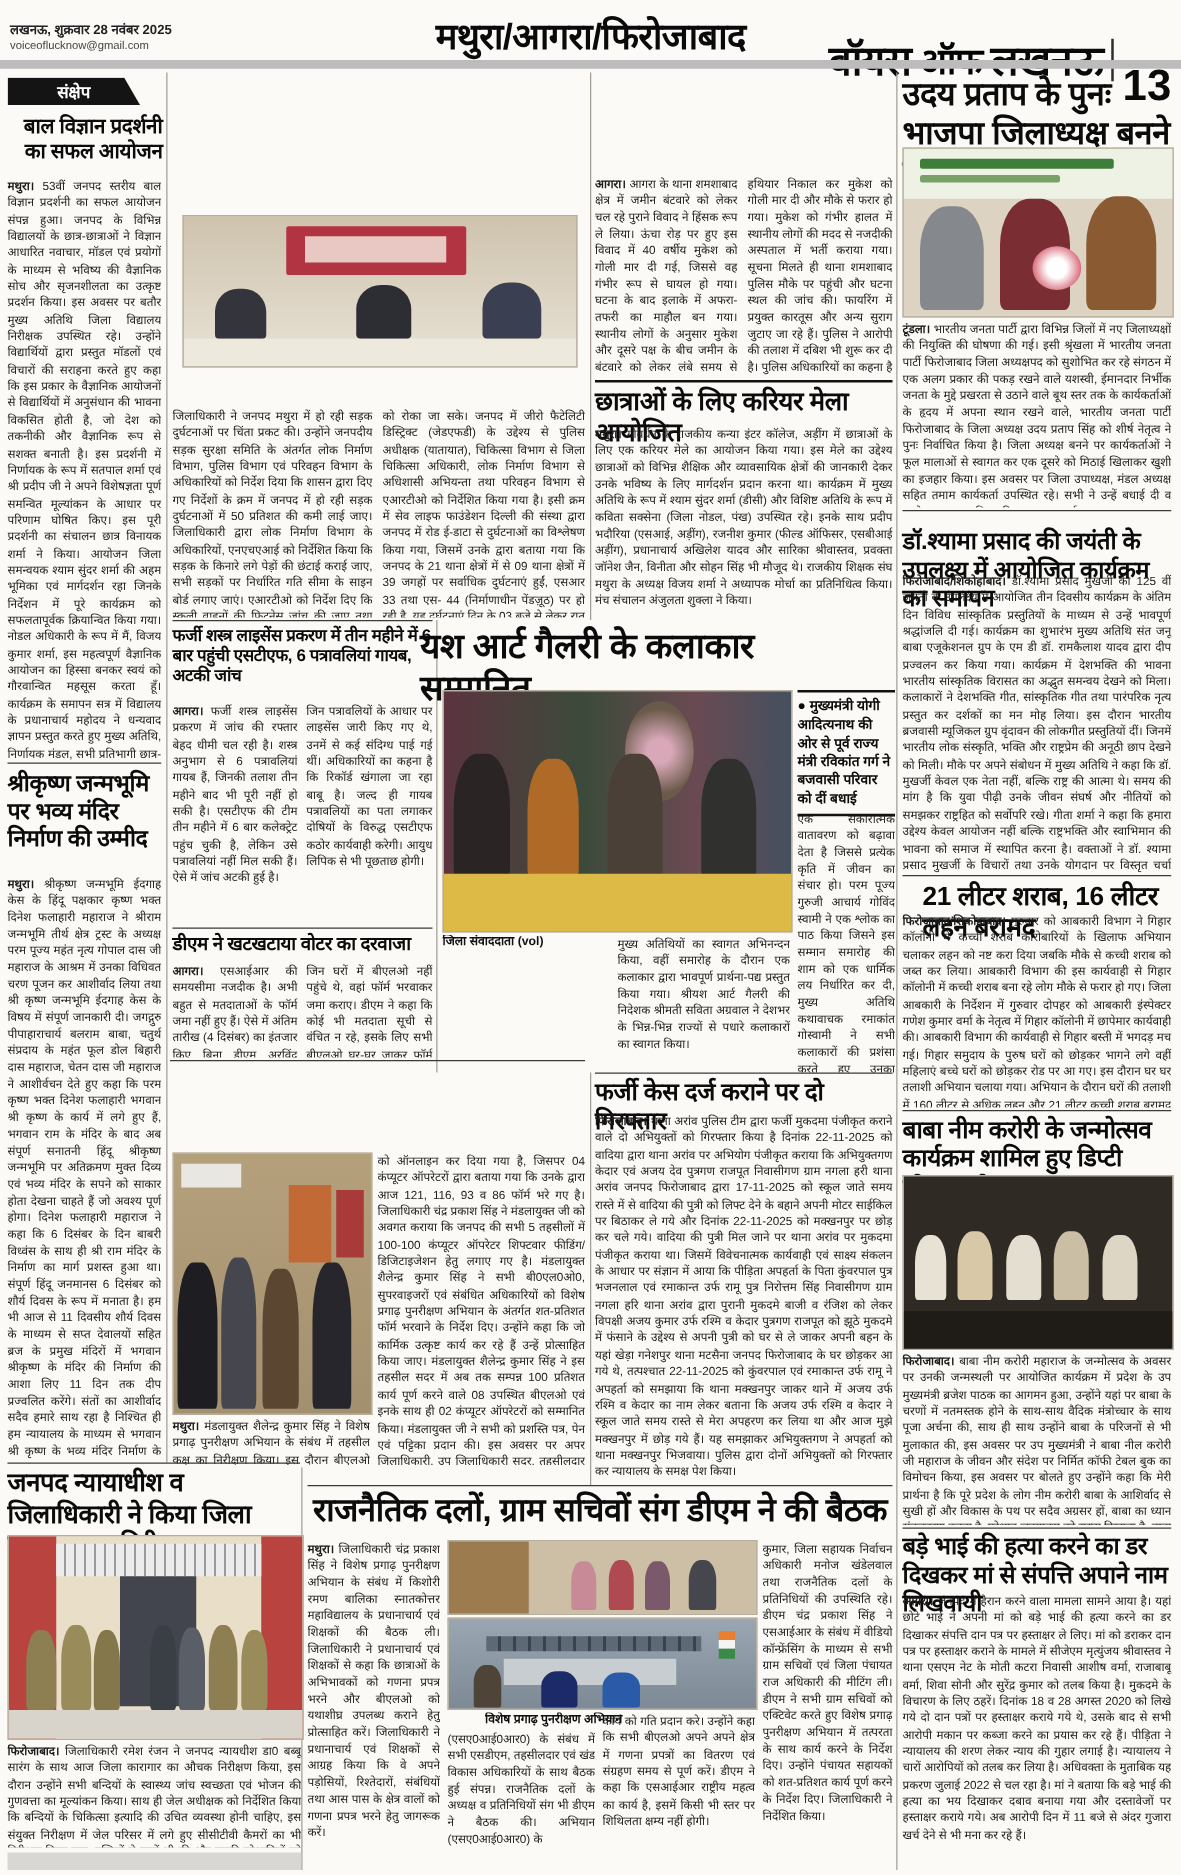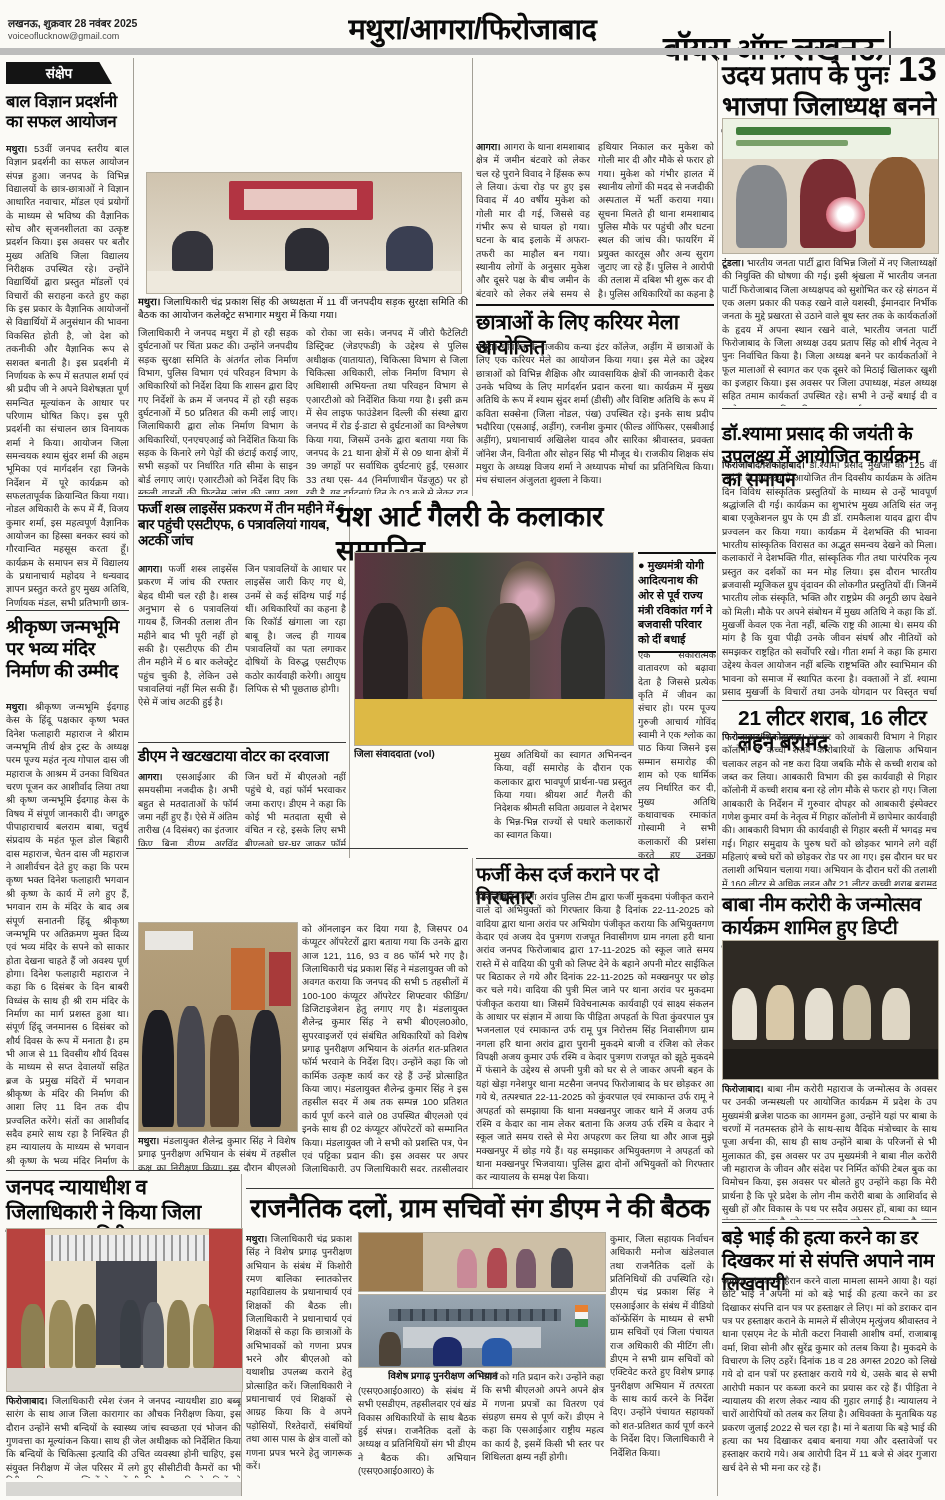--- a/index.html
+++ b/index.html
@@ -56,7 +56,7 @@
 
   <div class="brief">संक्षेप</div>
 
-  <div class="hl" style="left:6px;top:92px;width:124px;font-size:16.5px;">बाल विज्ञान प्रदर्शनी का सफल आयोजन</div>
+  <div class="hl" style="left:6px;top:92px;width:124px;font-size:16.5px;text-align:right;">बाल विज्ञान प्रदर्शनी का सफल आयोजन</div>
   <div class="body" style="left:6px;top:142px;width:123px;height:466px;">
     <span class="dl">मथुरा।</span>
     <span>53वीं जनपद स्तरीय बाल विज्ञान प्रदर्शनी का सफल आयोजन संपन्न हुआ। जनपद के विभिन्न विद्यालयों के छात्र-छात्राओं ने विज्ञान आधारित नवाचार, मॉडल एवं प्रयोगों के माध्यम से भविष्य की वैज्ञानिक सोच और सृजनशीलता का उत्कृष्ट प्रदर्शन किया। इस अवसर पर बतौर मुख्य अतिथि जिला विद्यालय निरीक्षक उपस्थित रहे। उन्होंने विद्यार्थियों द्वारा प्रस्तुत मॉडलों एवं विचारों की सराहना करते हुए कहा कि इस प्रकार के वैज्ञानिक आयोजनों से विद्यार्थियों में अनुसंधान की भावना विकसित होती है, जो देश को तकनीकी और वैज्ञानिक रूप से सशक्त बनाती है। इस प्रदर्शनी में निर्णायक के रूप में सतपाल शर्मा एवं श्री प्रदीप जी ने अपने विशेषज्ञता पूर्ण समन्वित मूल्यांकन के आधार पर परिणाम घोषित किए। इस पूरी प्रदर्शनी का संचालन छात्र विनायक शर्मा ने किया। आयोजन जिला समन्वयक श्याम सुंदर शर्मा की अहम भूमिका एवं मार्गदर्शन रहा जिनके निर्देशन में पूरे कार्यक्रम को सफलतापूर्वक क्रियान्वित किया गया। नोडल अधिकारी के रूप में मैं, विजय कुमार शर्मा, इस महत्वपूर्ण वैज्ञानिक आयोजन का हिस्सा बनकर स्वयं को गौरवान्वित महसूस करता हूँ। कार्यक्रम के समापन सत्र में विद्यालय के प्रधानाचार्य महोदय ने धन्यवाद ज्ञापन प्रस्तुत करते हुए मुख्य अतिथि, निर्णायक मंडल, सभी प्रतिभागी छात्र-छात्राओं एवं आयोजन समिति के प्रति आभार व्यक्त किया। उन्होंने कहा हमारा उद्देश्य विद्यार्थियों में वैज्ञानिक दृष्टिकोण और नवाचार की भावना को प्रोत्साहित करना है, और यह प्रदर्शनी उसी दिशा में एक सार्थक कदम है। यह आयोजन निस्संदेह विद्यार्थियों को नई दिशा देगा और आने वाले समय में वैज्ञानिक भारत के निर्माण में उनकी महत्वपूर्ण भागीदारी सुनिश्चित करेगा।</span>

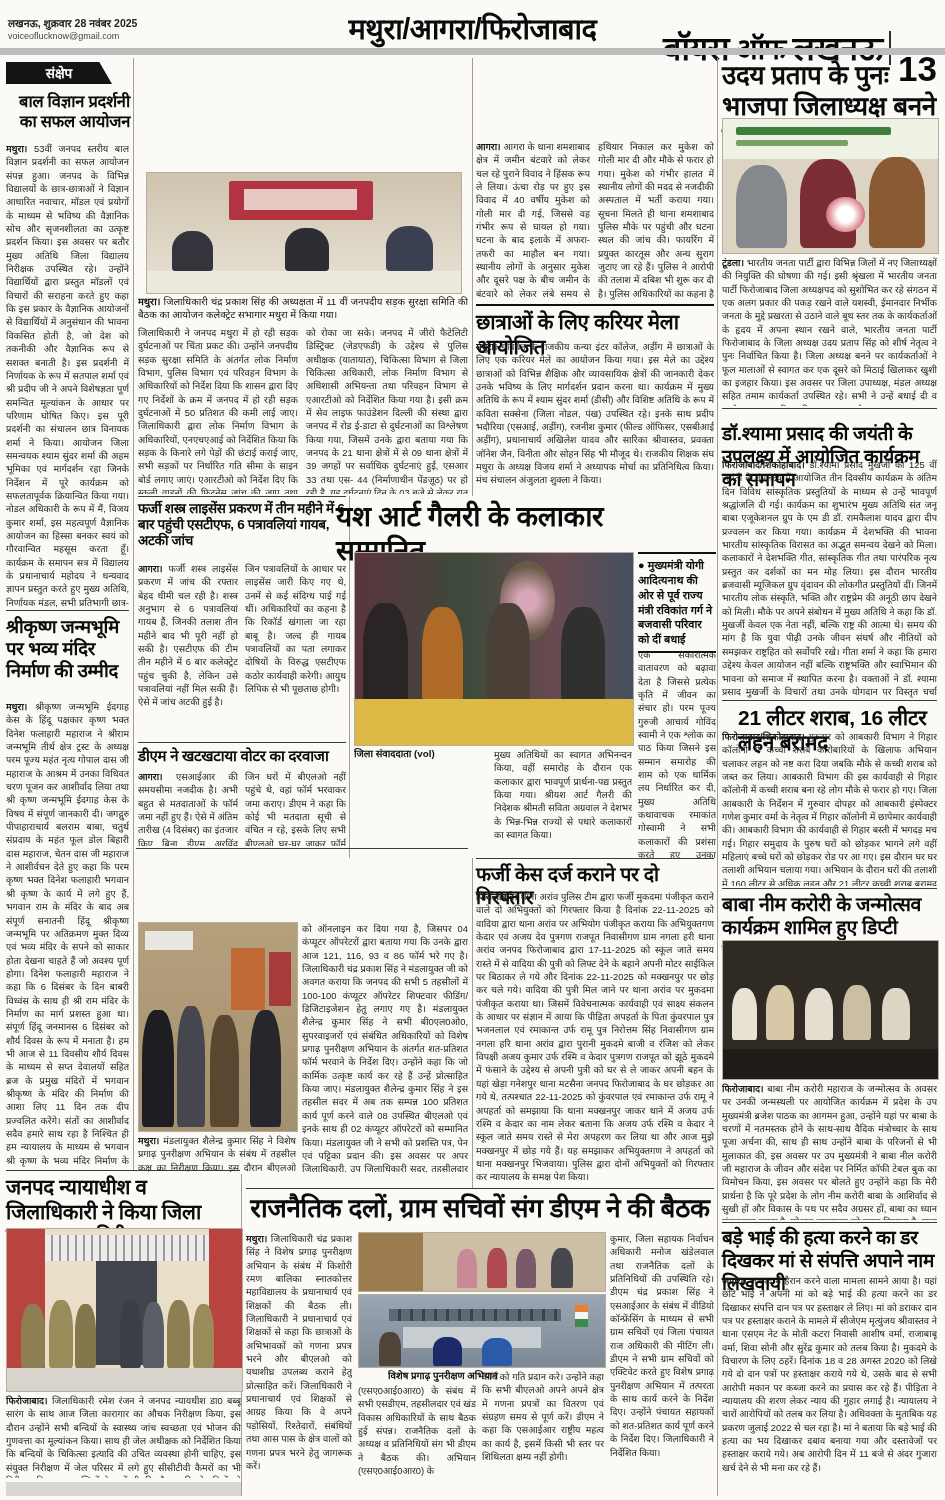--- a/index.html
+++ b/index.html
@@ -80,10 +80,6 @@
     <div style="left:0;top:82%;width:100%;height:18%;background:#eee9dd;"></div>
   </div>
 
-  <div class="cap" style="left:138px;top:296px;width:330px;height:26px;text-align:justify;">
-    <span class="dl">मथुरा।</span>
-    <span>जिलाधिकारी चंद्र प्रकाश सिंह की अध्यक्षता में 11 वीं जनपदीय सड़क सुरक्षा समिति की बैठक का आयोजन कलेक्ट्रेट सभागार मथुरा में किया गया।</span>
-  </div>
 
   <div class="body" style="left:138px;top:326px;width:160px;height:168px;">जिलाधिकारी ने जनपद मथुरा में हो रही सड़क दुर्घटनाओं पर चिंता प्रकट की। उन्होंने जनपदीय सड़क सुरक्षा समिति के अंतर्गत लोक निर्माण विभाग, पुलिस विभाग एवं परिवहन विभाग के अधिकारियों को निर्देश दिया कि शासन द्वारा दिए गए निर्देशों के क्रम में जनपद में हो रही सड़क दुर्घटनाओं में 50 प्रतिशत की कमी लाई जाए। जिलाधिकारी द्वारा लोक निर्माण विभाग के अधिकारियों, एनएचएआई को निर्देशित किया कि सड़क के किनारे लगे पेड़ों की छंटाई कराई जाए, सभी सड़कों पर निर्धारित गति सीमा के साइन बोर्ड लगाए जाएं। एआरटीओ को निर्देश दिए कि स्कूली वाहनों की फिटनेस जांच की जाए तथा ओवरलोड वाहनों पर कार्यवाही की जाए। ट्रैक्टर-ट्रॉली पर रिफ्लेक्टर लगवाए जाएं, जिससे सड़क दुर्घटनाओं को</div>
   <div class="body" style="left:306px;top:326px;width:162px;height:168px;">को रोका जा सके। जनपद में जीरो फैटेलिटी डिस्ट्रिक्ट (जेडएफडी) के उद्देश्य से पुलिस अधीक्षक (यातायात), चिकित्सा विभाग से जिला चिकित्सा अधिकारी, लोक निर्माण विभाग से अधिशासी अभियन्ता तथा परिवहन विभाग से एआरटीओ को निर्देशित किया गया है। इसी क्रम में सेव लाइफ फाउंडेशन दिल्ली की संस्था द्वारा जनपद में रोड ई-डाटा से दुर्घटनाओं का विश्लेषण किया गया, जिसमें उनके द्वारा बताया गया कि जनपद के 21 थाना क्षेत्रों में से 09 थाना क्षेत्रों में 39 जगहों पर सर्वाधिक दुर्घटनाएं हुईं, एसआर 33 तथा एस- 44 (निर्माणाधीन पेंडज़ूठ) पर हो रही है, यह दुर्घटनाएं दिन के 03 बजे से लेकर रात 12 बजे तक हो रही है। जिलाधिकारी द्वारा परिवहन निगम, पुलिस विभाग को निर्देश दिए कि इन समस्त स्थानों पर संयुक्त अभियान चलाकर दुर्घटनाओं को कम किया जाए। 24 घंटे उपचार हेतु तत्काल संबंधित व्यक्ति को तुरंत उपचार हेतु नजदीकी अस्पताल (सरकारी/प्राइवेट) में पहुंचाया जाए। बैठक में मनीष मीना, मुख्य विकास अधिकारी, एसपी देहात मथुरा, अपर जिलाधिकारी प्रशासन एवं निर्माण विभाग के अधिकारियों सहित अन्य स्टेकहोल्डर्स के अधिकारीगण उपस्थित रहे।</div>

